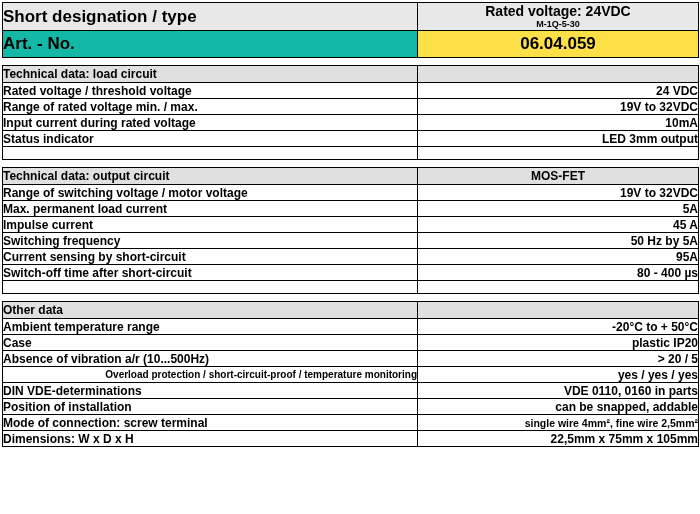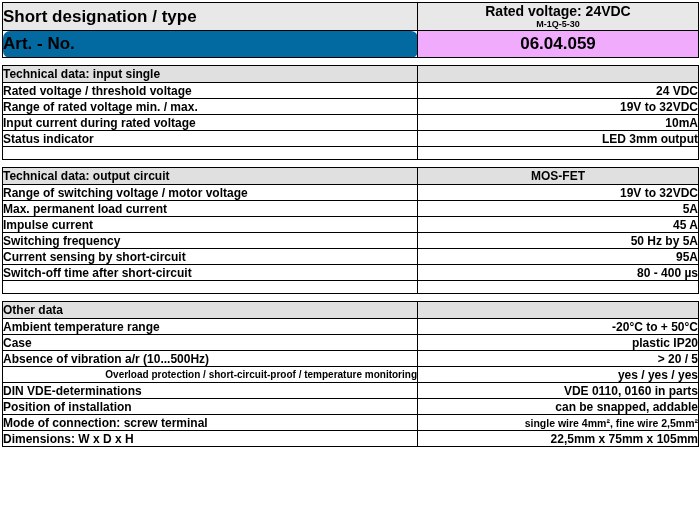--- a/index.html
+++ b/index.html
@@ -60,9 +60,8 @@
     font-size: 17px;
     font-weight: bold;
     padding: 7px 10px;
-    background: #0369a1;
-    height: 26px;
-    border-radius: 7px;
+    background: #14b8a6;
+    height: 26px;
   }
   .artno-right {
     font-size: 17px;

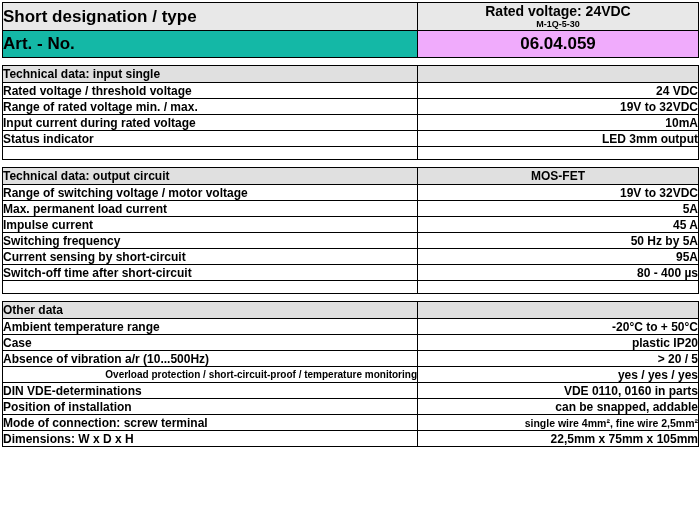--- a/index.html
+++ b/index.html
@@ -66,7 +66,7 @@
   .artno-right {
     font-size: 17px;
     font-weight: bold;
-    background: #f0abfc;
+    background: #fde047;
     text-align: center;
     padding: 7px 4px;
     height: 26px;

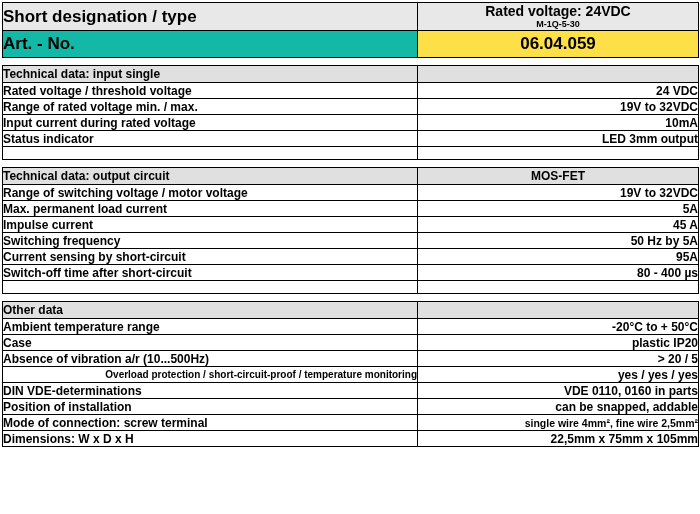--- a/index.html
+++ b/index.html
@@ -152,7 +152,7 @@
       </colgroup>
     <tbody>
       <tr>
-        <td class="section-head">Technical data: input single</td>
+        <td class="section-head">Technical data: load circuit</td>
         <td class="section-head-value"></td>
       </tr>
       <tr>

